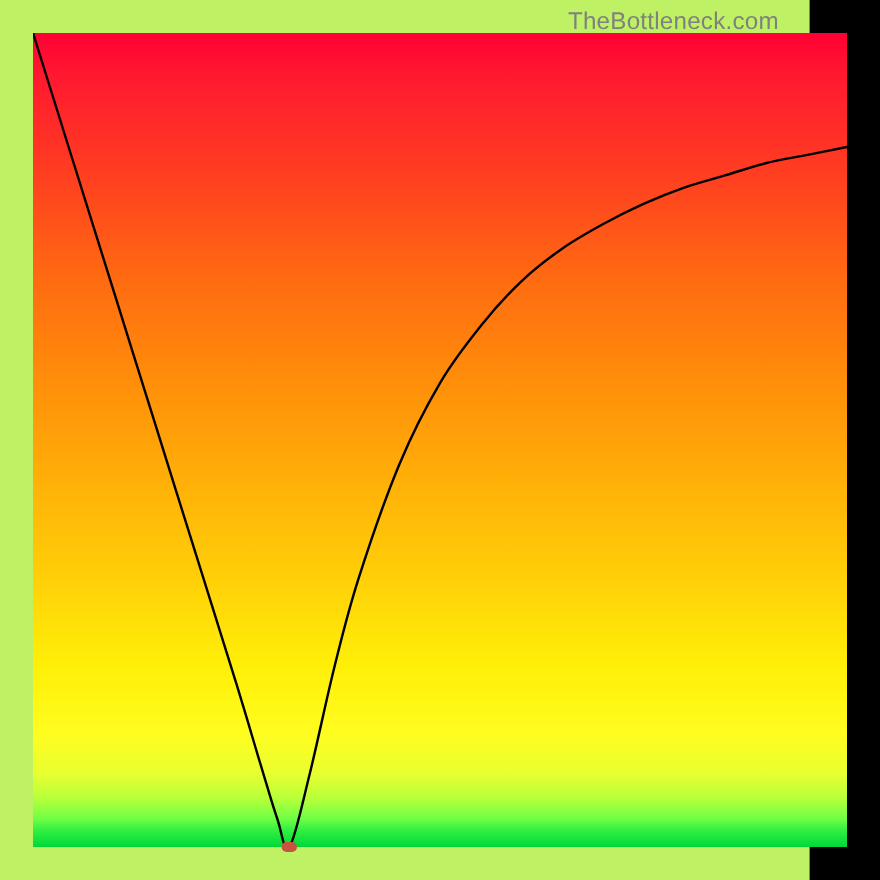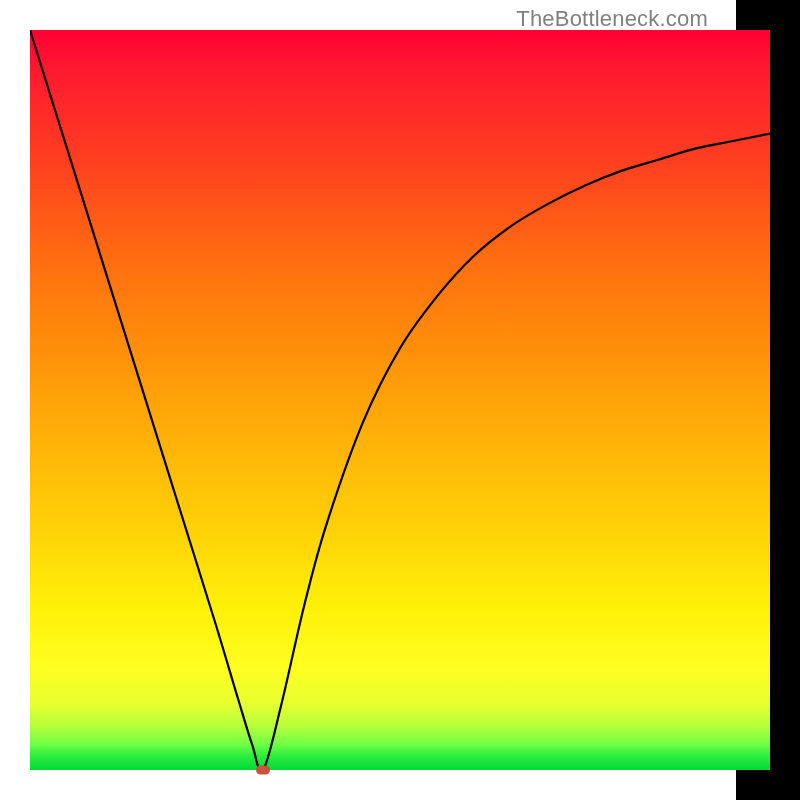--- a/index.html
+++ b/index.html
@@ -15,7 +15,7 @@
     position: relative;
     width: 736px;
     height: 800px;
-    background: #ffffff;
+    background: #bef264;
   }
   .watermark {
     position: absolute;

